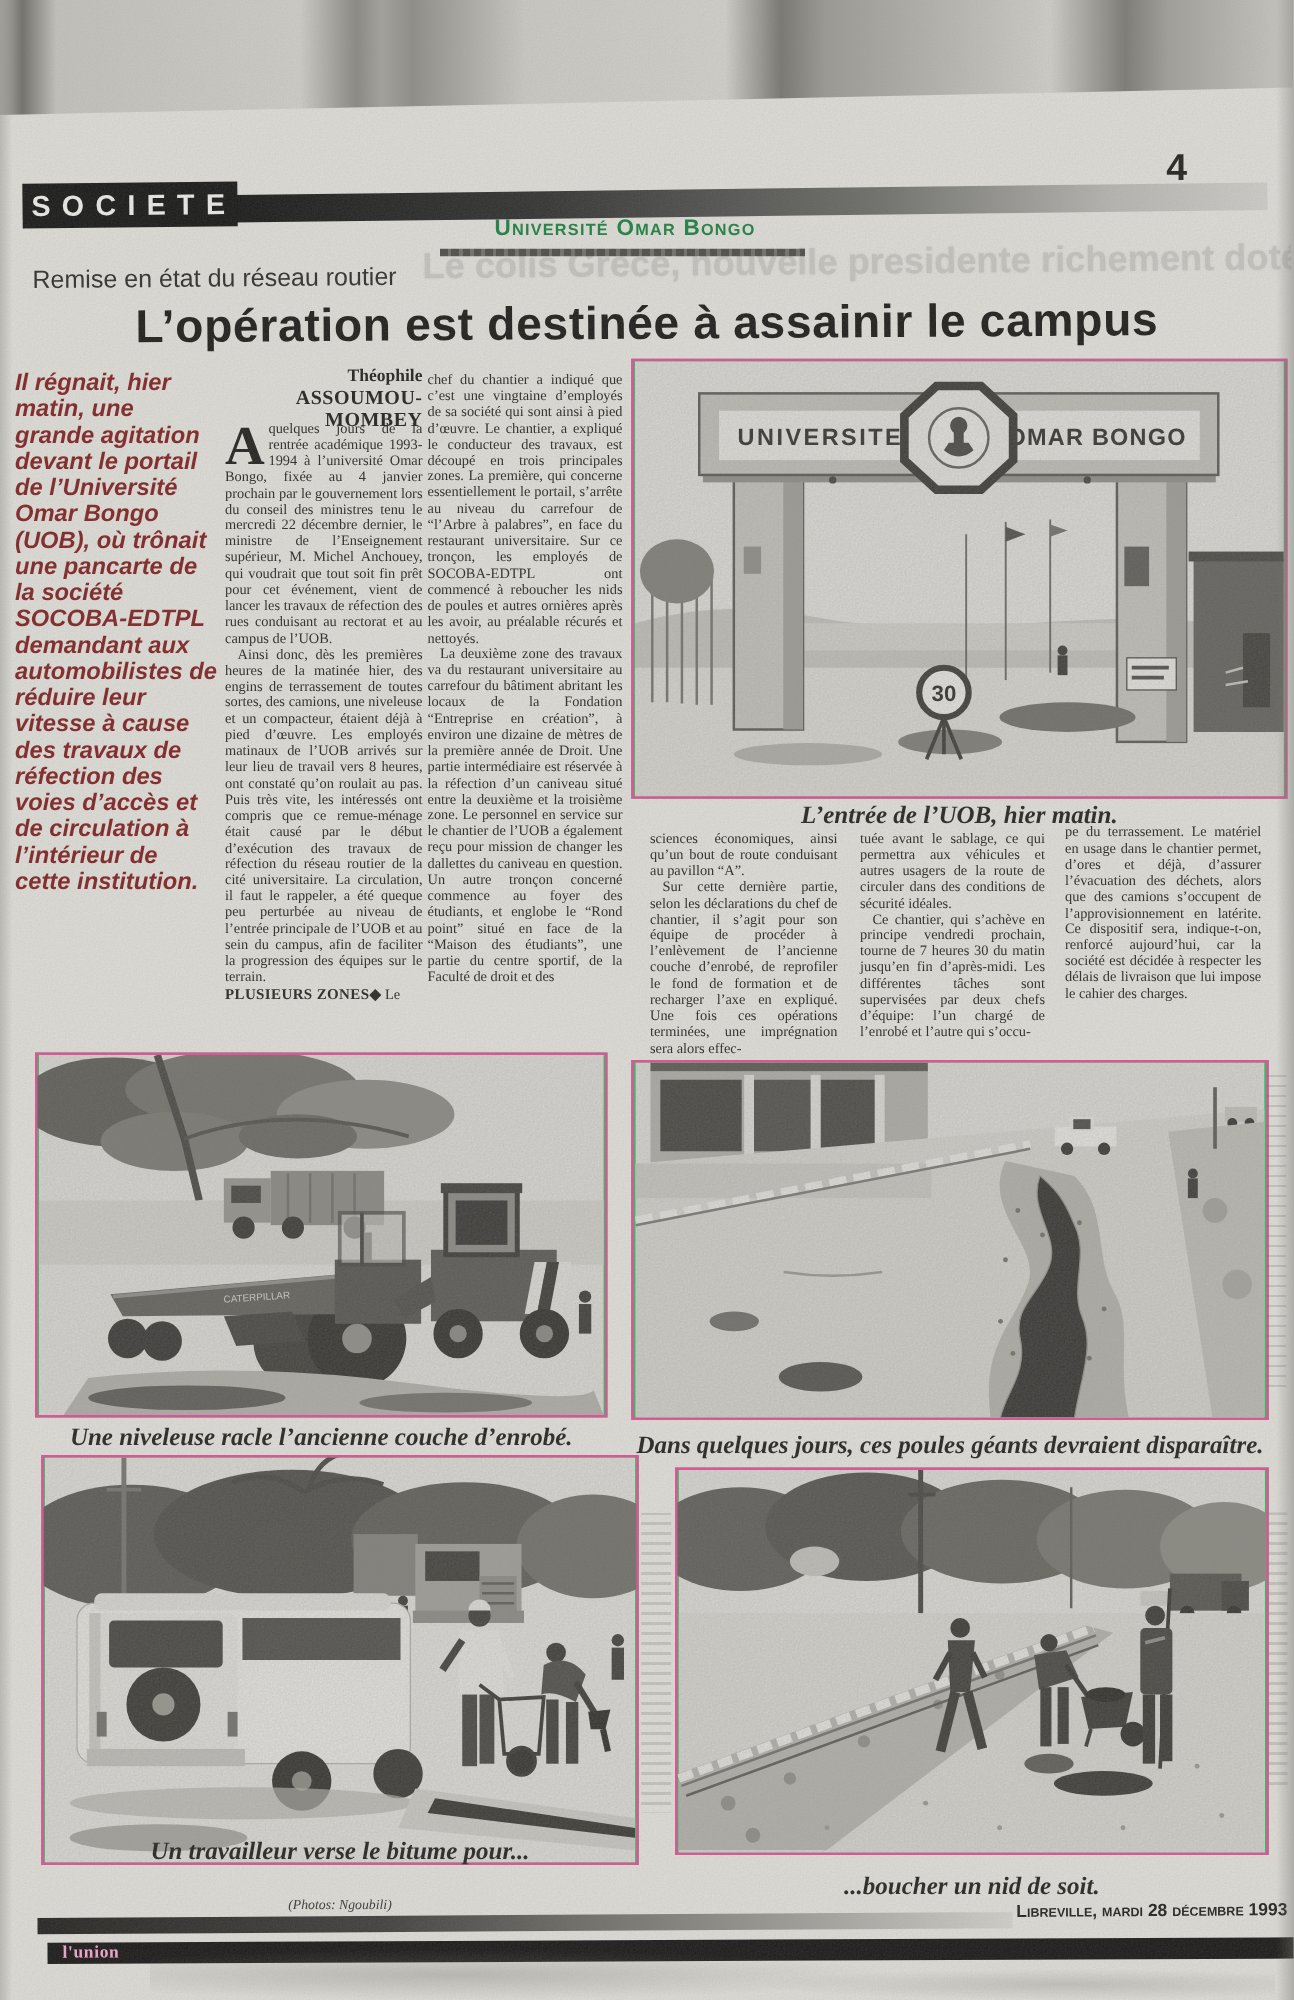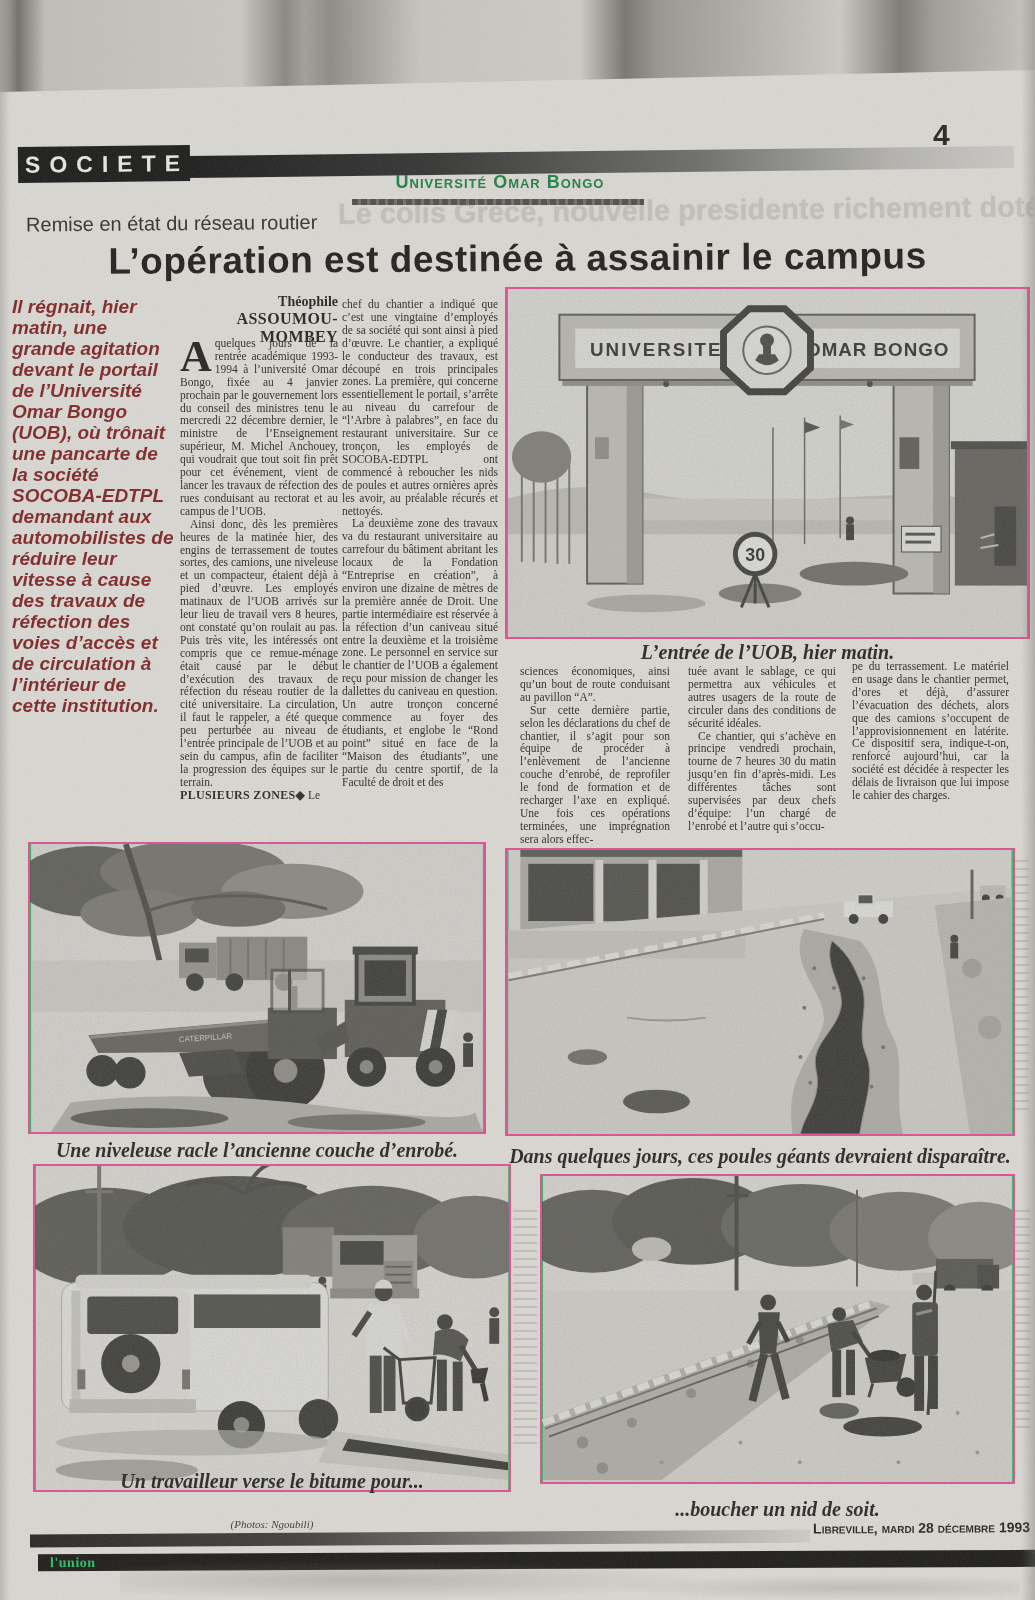--- a/index.html
+++ b/index.html
@@ -61,7 +61,7 @@
       font-weight:bold;font-size:14px;font-variant:small-caps;color:#1b1a18;transform:rotate(-.4deg);}
   .union-bar{left:38px;top:1552px;width:997px;height:17px;background:#121110;transform:rotate(-.25deg);
       display:flex;align-items:center;}
-  .union-bar span{color:#22c55e;font-weight:bold;font-size:14px;letter-spacing:.5px;padding-left:12px;}
+  .union-bar span{color:#f9a8d4;font-weight:bold;font-size:14px;letter-spacing:.5px;padding-left:12px;}
   
   .smudge{background:repeating-linear-gradient(180deg,rgba(92,90,86,.45) 0 2px,transparent 2px 8px);
       opacity:.45;filter:blur(.6px);}

